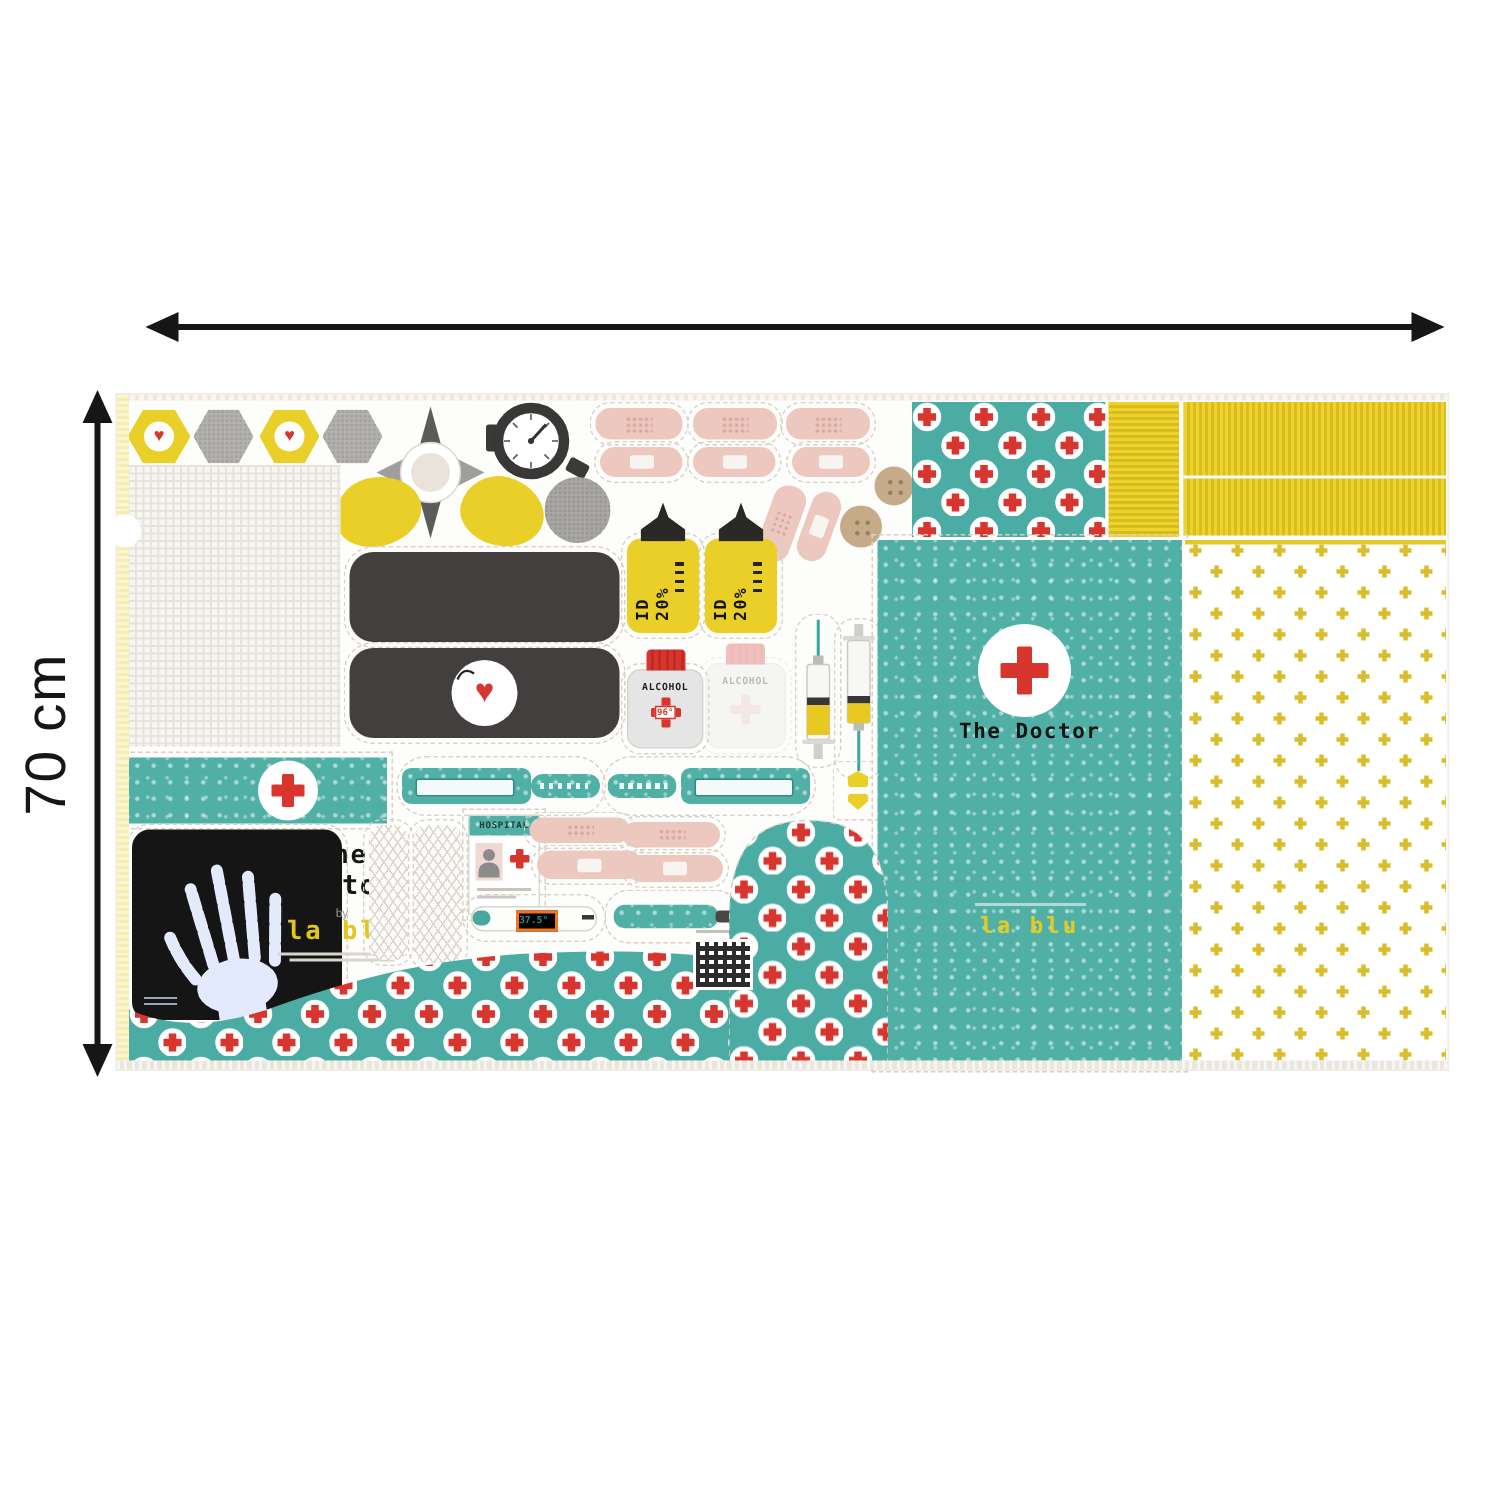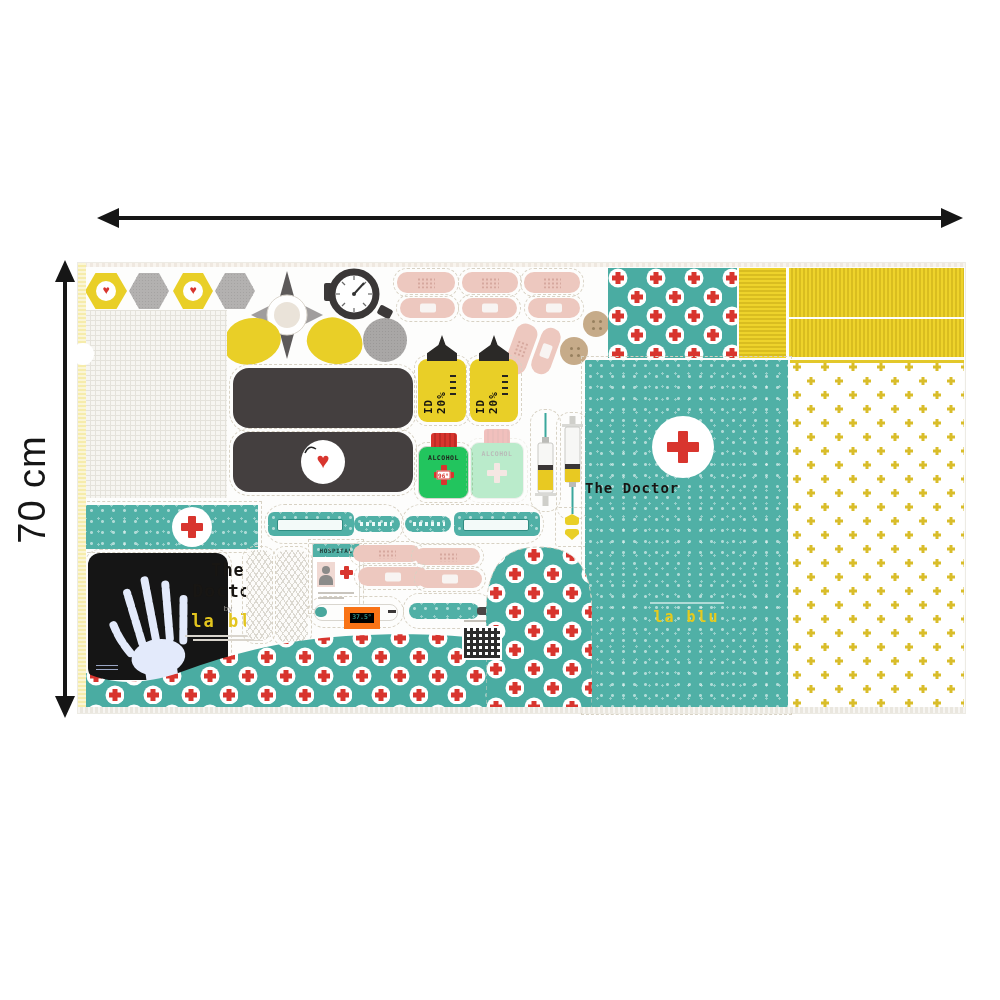--- a/index.html
+++ b/index.html
@@ -79,7 +79,7 @@
   .vticks{position:absolute;right:10px;top:14px;width:6px;height:22px;
         background:repeating-linear-gradient(0deg,#26241f 0 2px,transparent 2px 6px);}
 
-  .alcbottle{background:#22c55e;border:1px solid #d8d5cf;border-radius:9px;text-decoration:underline;}
+  .alcbottle{background:#e5e5e5;border:1px solid #d8d5cf;border-radius:9px;text-decoration:underline;}
   .alcbottle .cap{position:absolute;left:50%;top:-14px;transform:translateX(-50%);width:26px;height:14px;
         background:repeating-linear-gradient(90deg,#d8352e 0 3px,#bf2c26 3px 5px);border-radius:3px 3px 0 0;}
   .alc-label{position:absolute;left:0;right:0;top:7px;text-align:center;

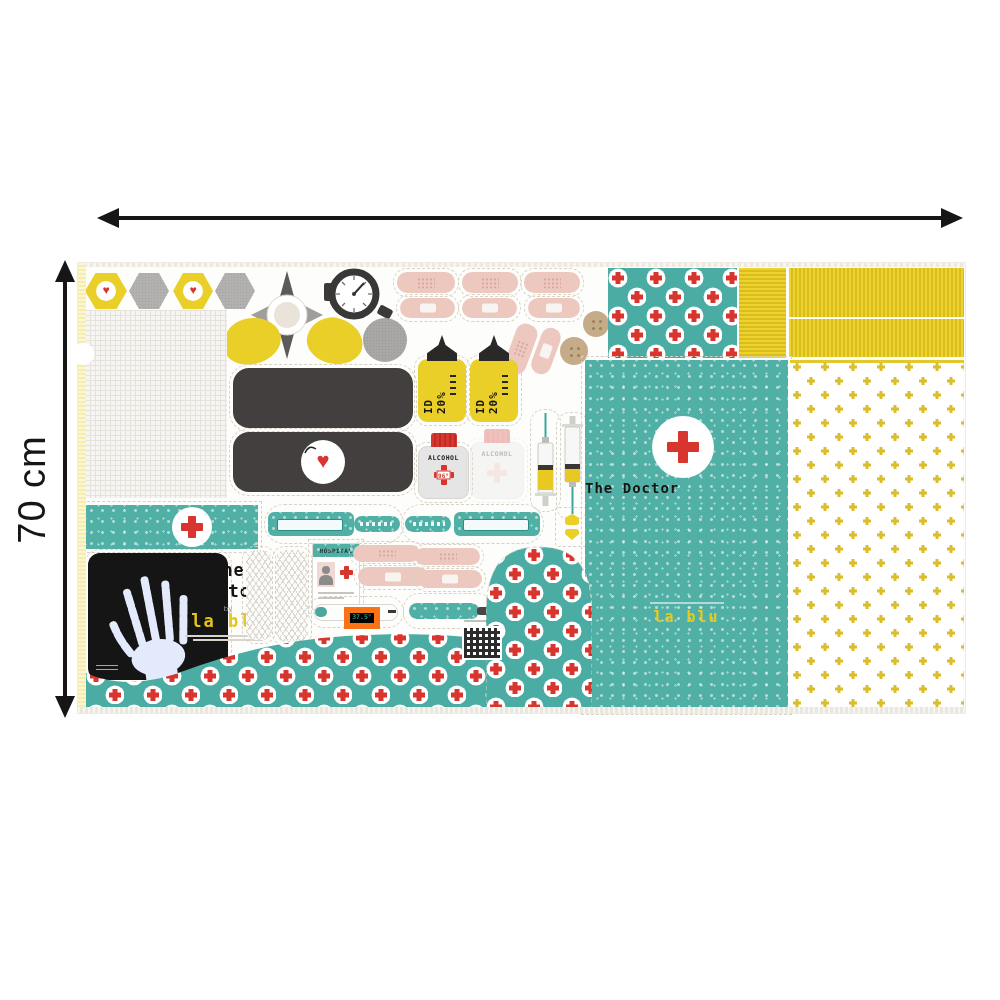--- a/index.html
+++ b/index.html
@@ -136,7 +136,7 @@
 
   .teal-main{background-color:#50b0a6;}
   .badge-circle{position:absolute;left:67px;top:56px;width:62px;height:62px;background:#fff;border-radius:50%;}
-  .badge-label{position:absolute;left:0;right:0;top:120px;
+  .badge-label{position:absolute;left:0;right:0;top:120px;text-align:center;
       font-family:"DejaVu Sans Mono",monospace;font-weight:bold;font-size:14px;color:#171512;letter-spacing:1px;}
   .teal-credit{position:absolute;left:50%;top:242px;transform:translateX(-50%);width:74px;height:2px;background:rgba(255,255,255,.55);}
   .teal-brand{position:absolute;left:0;right:0;top:248px;text-align:center;

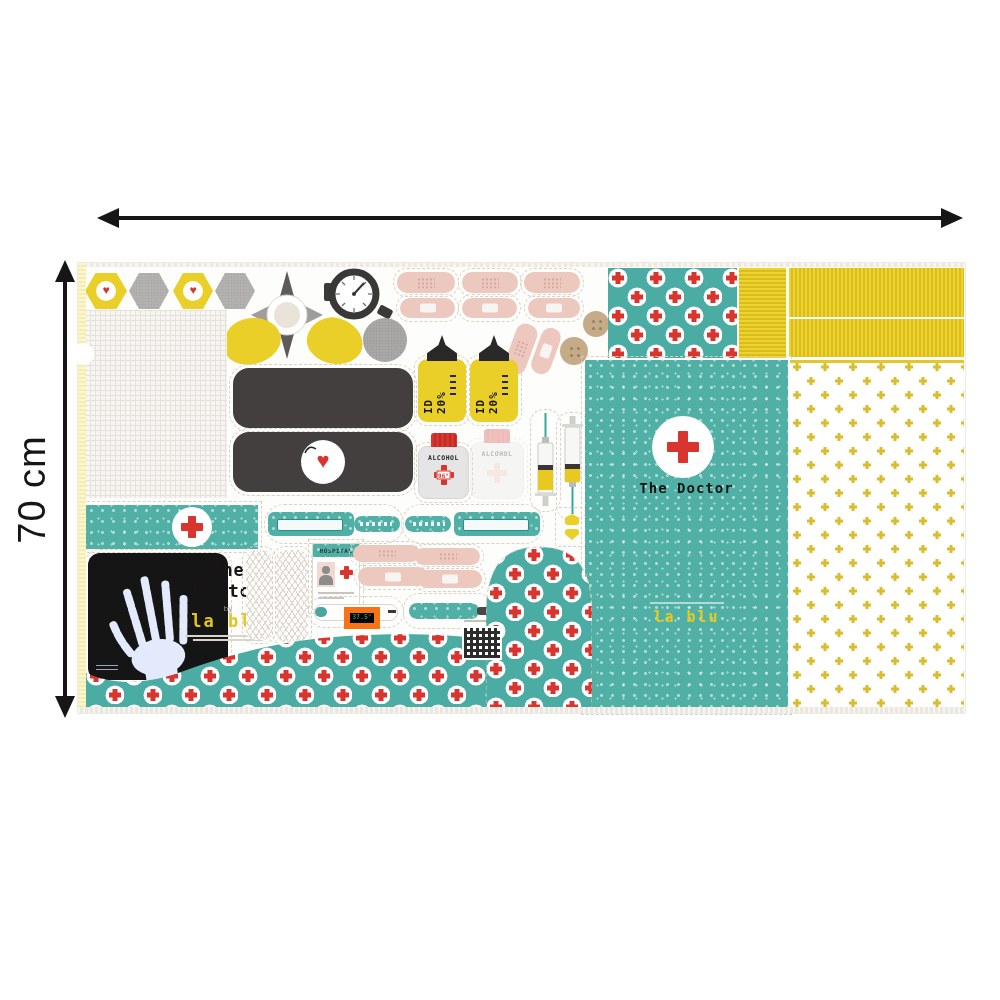--- a/index.html
+++ b/index.html
@@ -123,7 +123,7 @@
         border:1px solid #d9d6cf;border-radius:8px;}
   .thermo1 .tip{position:absolute;left:3px;top:7px;width:12px;height:10px;background:#49a79d;border-radius:6px;}
   .thermo1 .disp{position:absolute;left:32px;top:7px;width:24px;height:10px;background:#000000;
-        border:6px solid #f97316;font-size:6.5px;line-height:9px;text-align:center;color:#2f8c82;
+        border:2px solid #f97316;font-size:6.5px;line-height:9px;text-align:left;color:#2f8c82;
         font-family:"DejaVu Sans Mono",monospace;font-weight:bold;}
   .thermo1 .end{position:absolute;right:4px;top:10px;width:8px;height:3px;background:#3a3737;}
   .thermo2 .body{position:absolute;left:2px;top:6px;width:70px;height:16px;border-radius:9px;}

